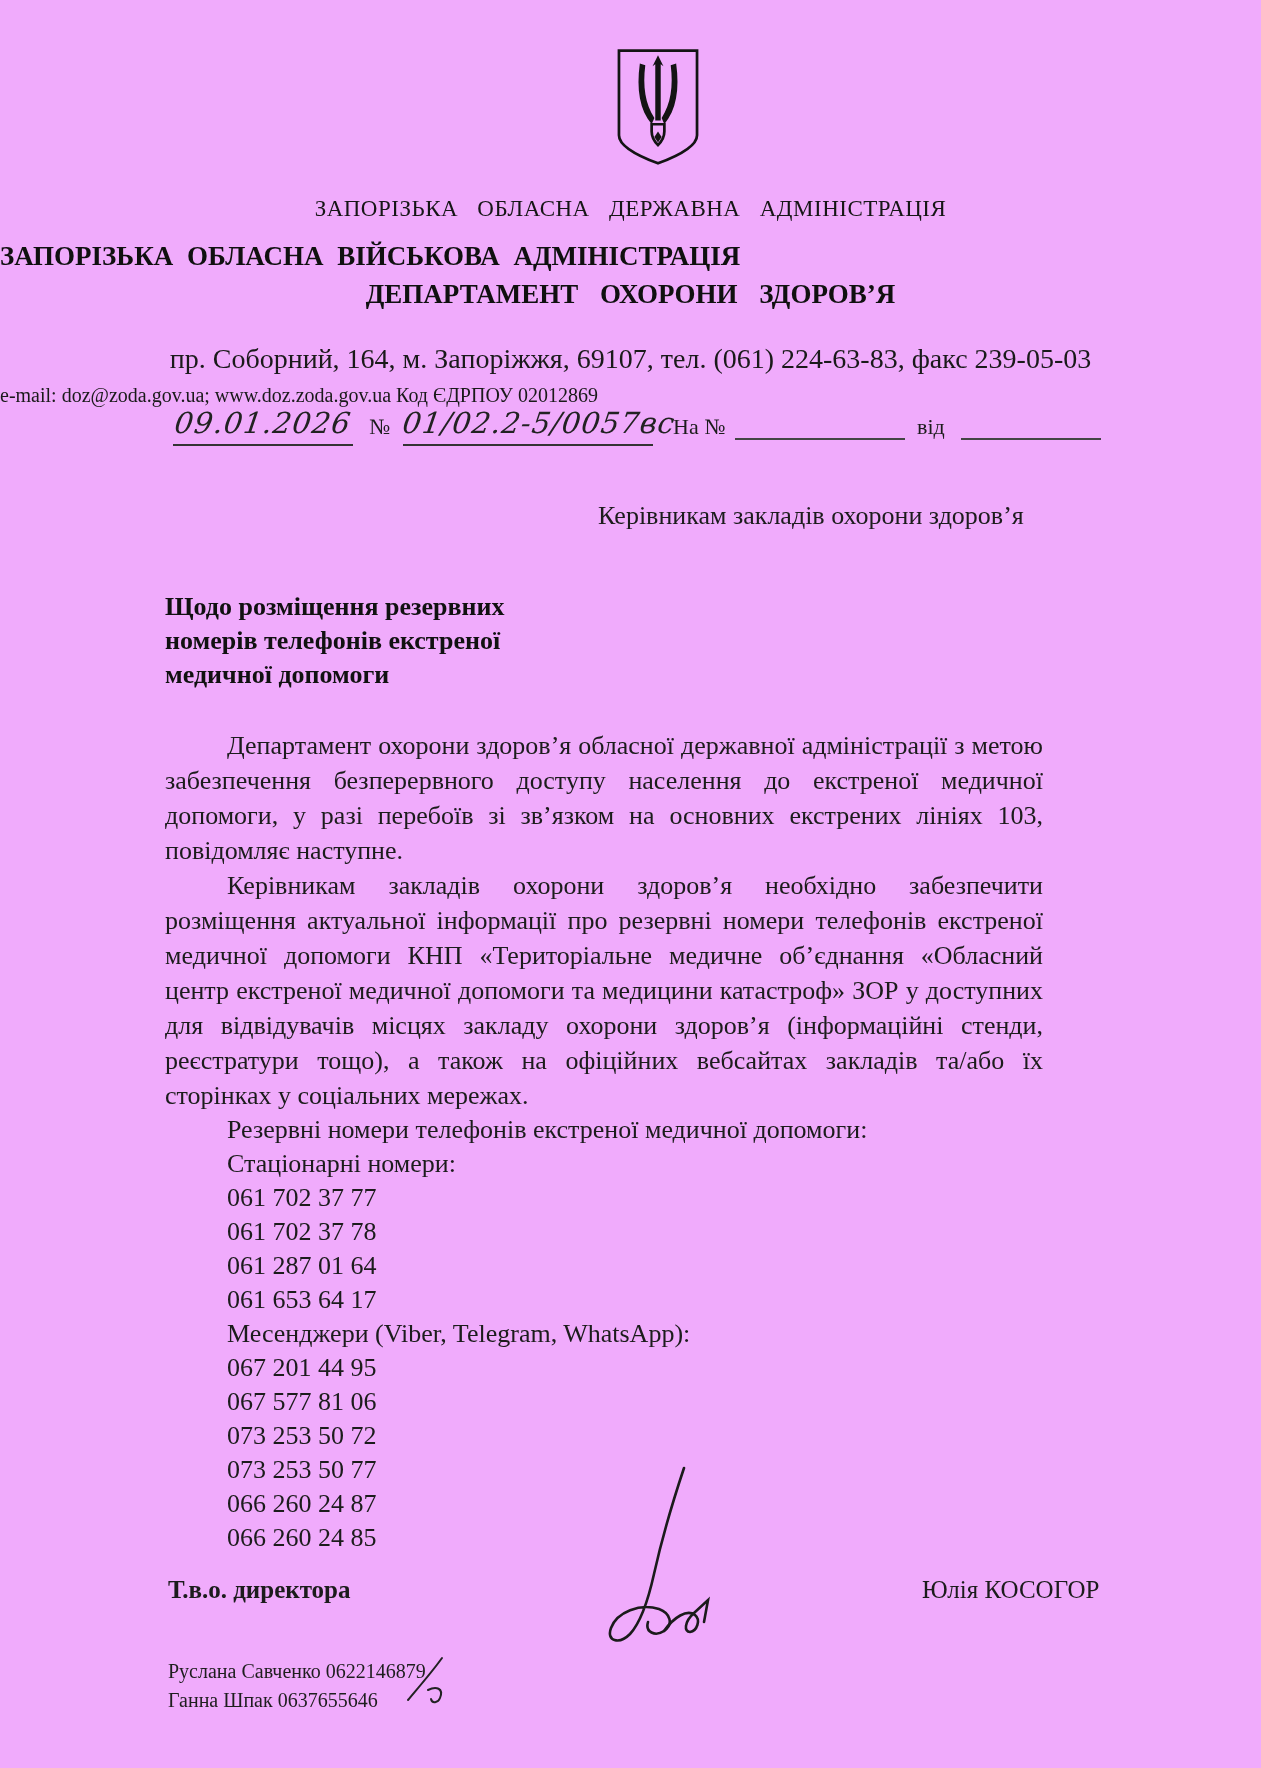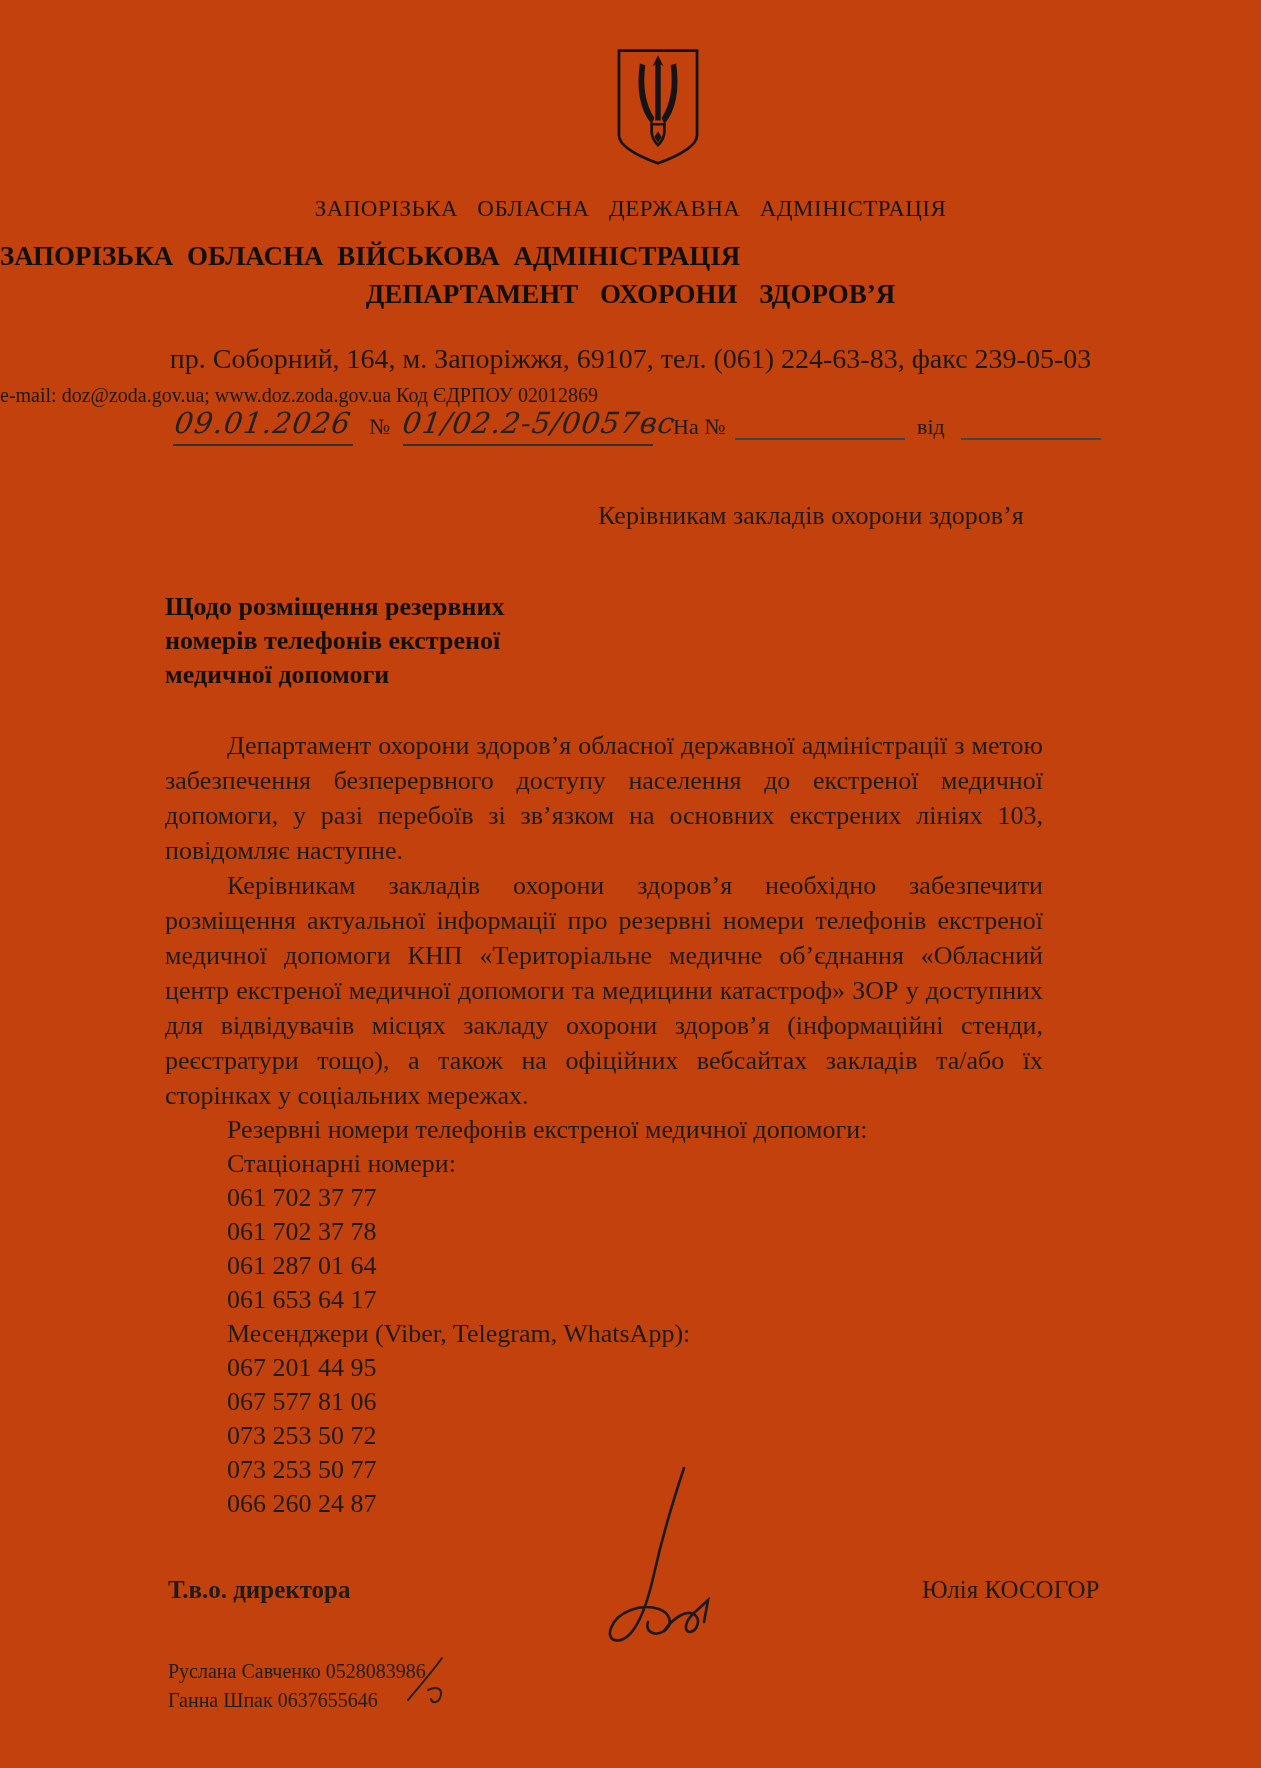--- a/index.html
+++ b/index.html
@@ -8,7 +8,7 @@
     position: relative;
     width: 1261px;
     height: 1768px;
-    background: #c2410c;
+    background: #f0abfc;
     font-family: "Liberation Serif", serif;
     color: #1c1c1c;
     overflow: hidden;

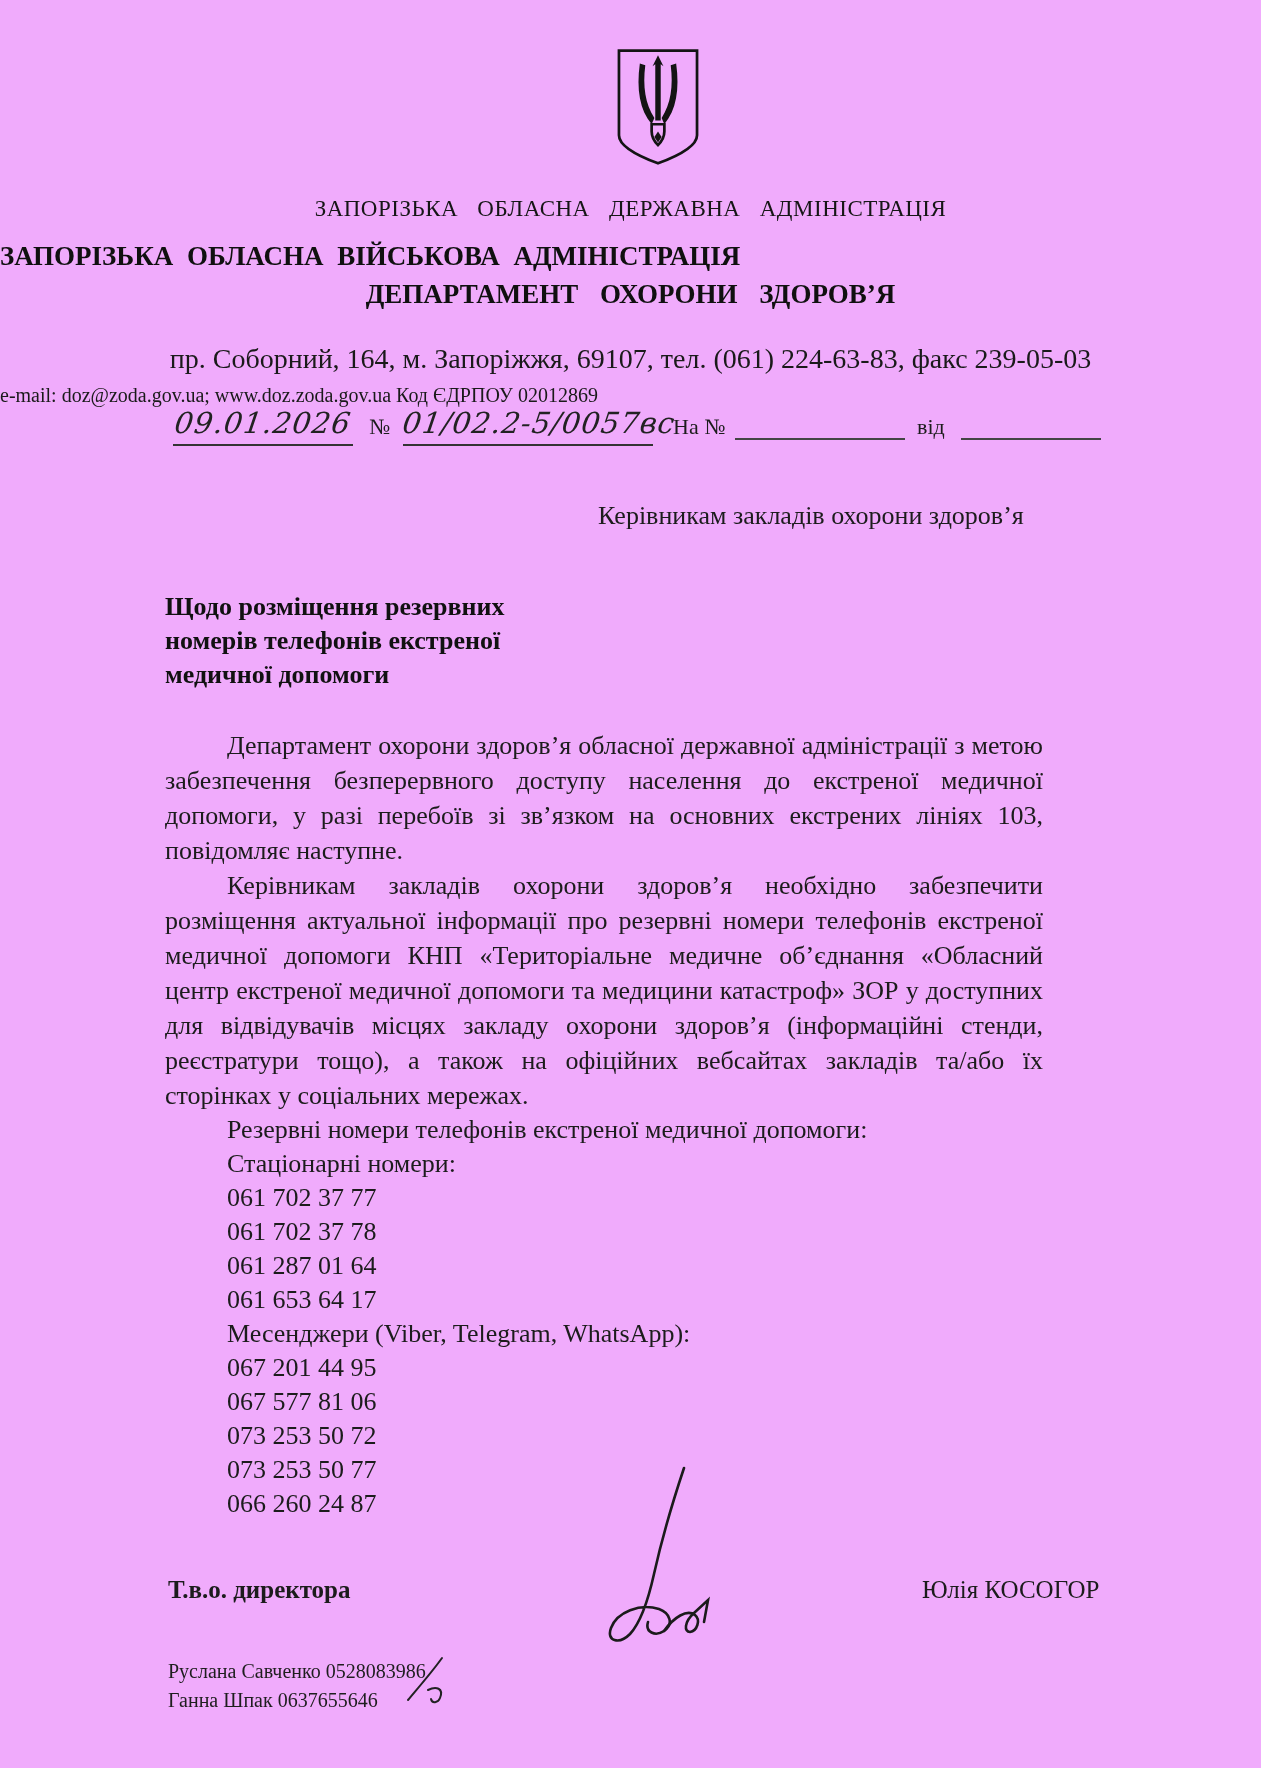--- a/index.html
+++ b/index.html
@@ -149,6 +149,7 @@
     <p class="listline">073 253 50 72</p>
     <p class="listline">073 253 50 77</p>
     <p class="listline">066 260 24 87</p>
+    <p class="listline">066 260 24 85</p>
   </div>
 
   <div class="sig-position">Т.в.о. директора</div>

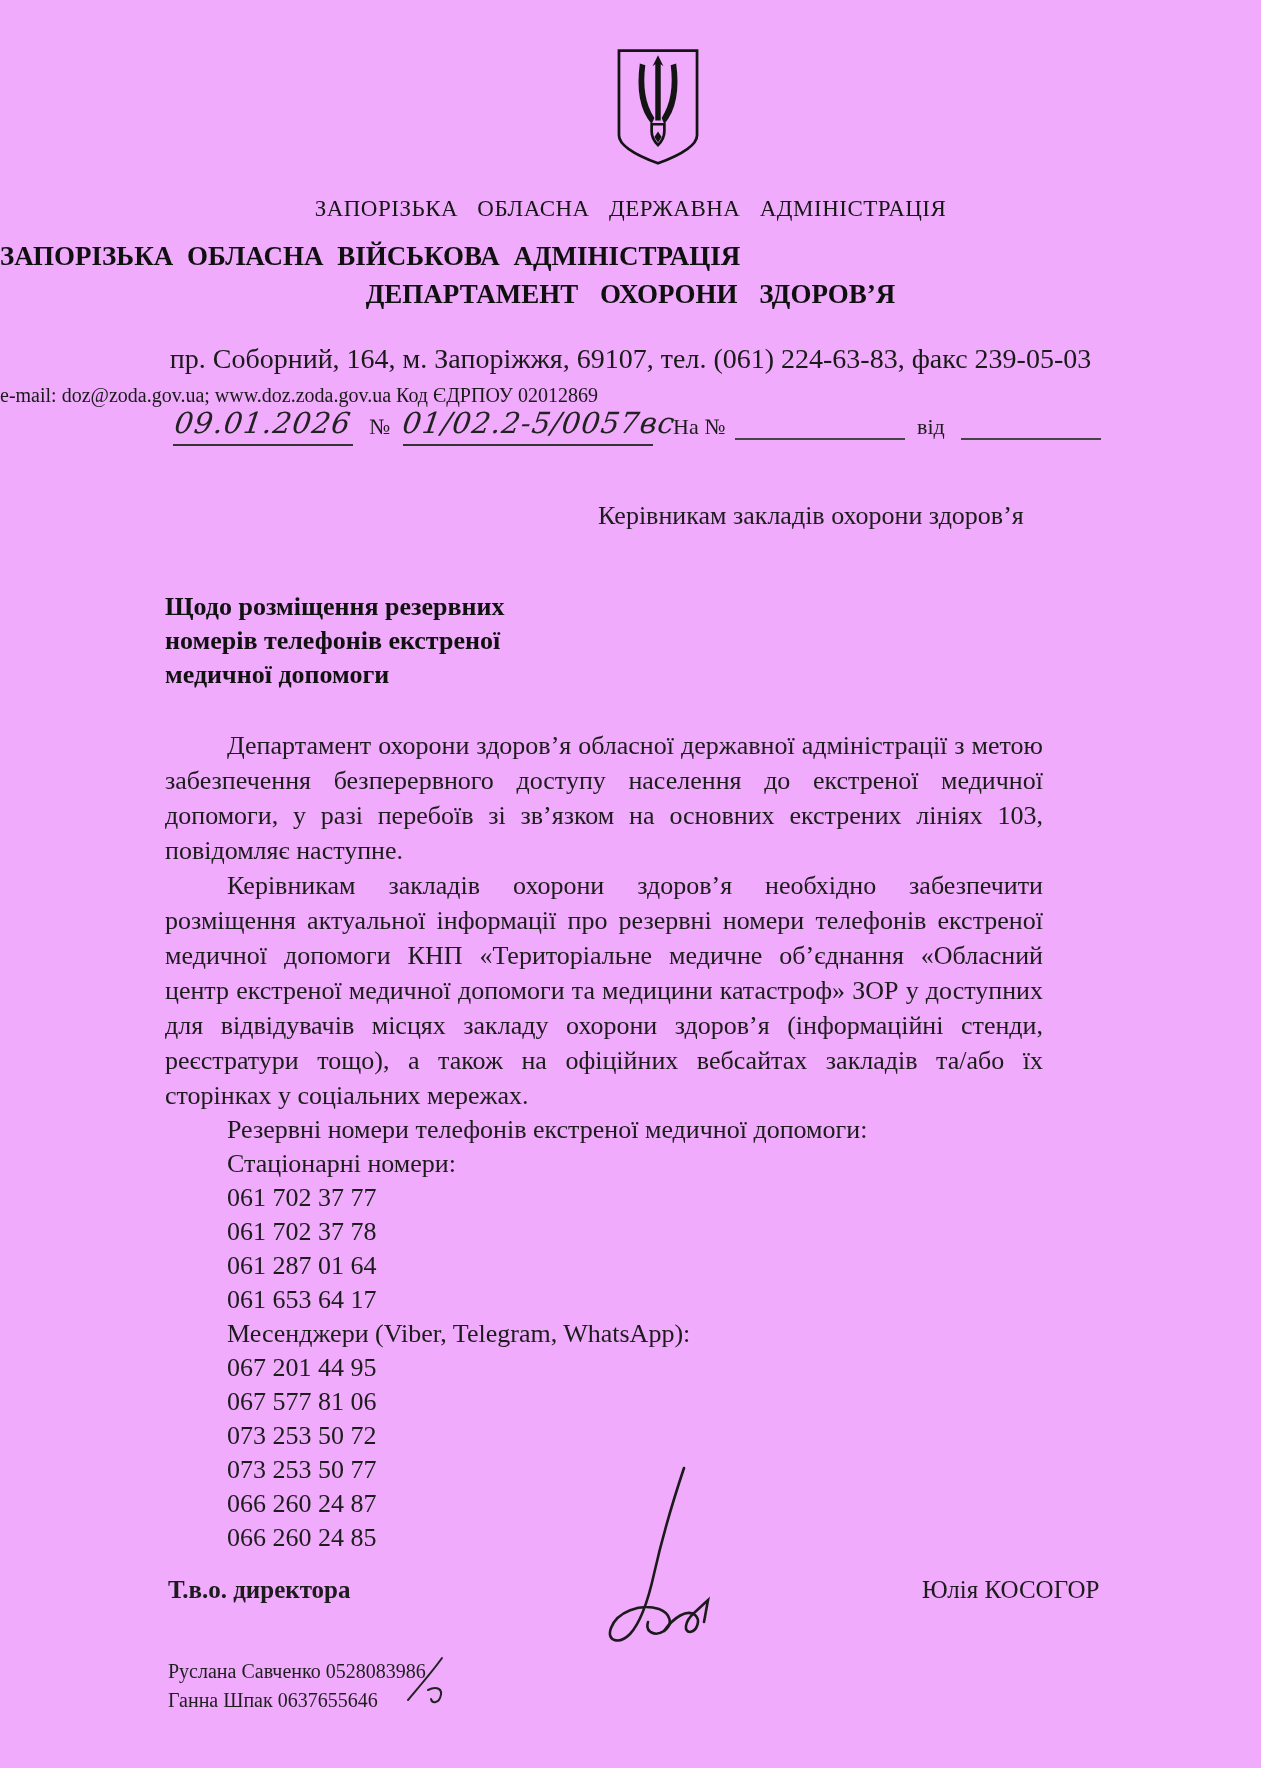--- a/index.html
+++ b/index.html
@@ -162,7 +162,7 @@
   <div class="sig-name">Юлія КОСОГОР</div>
 
   <div class="footer">
-    <div>Руслана Савченко 0528083986</div>
+    <div>Руслана Савченко 0622146879</div>
     <div>Ганна Шпак 0637655646</div>
   </div>
   <div class="footer-mark">

